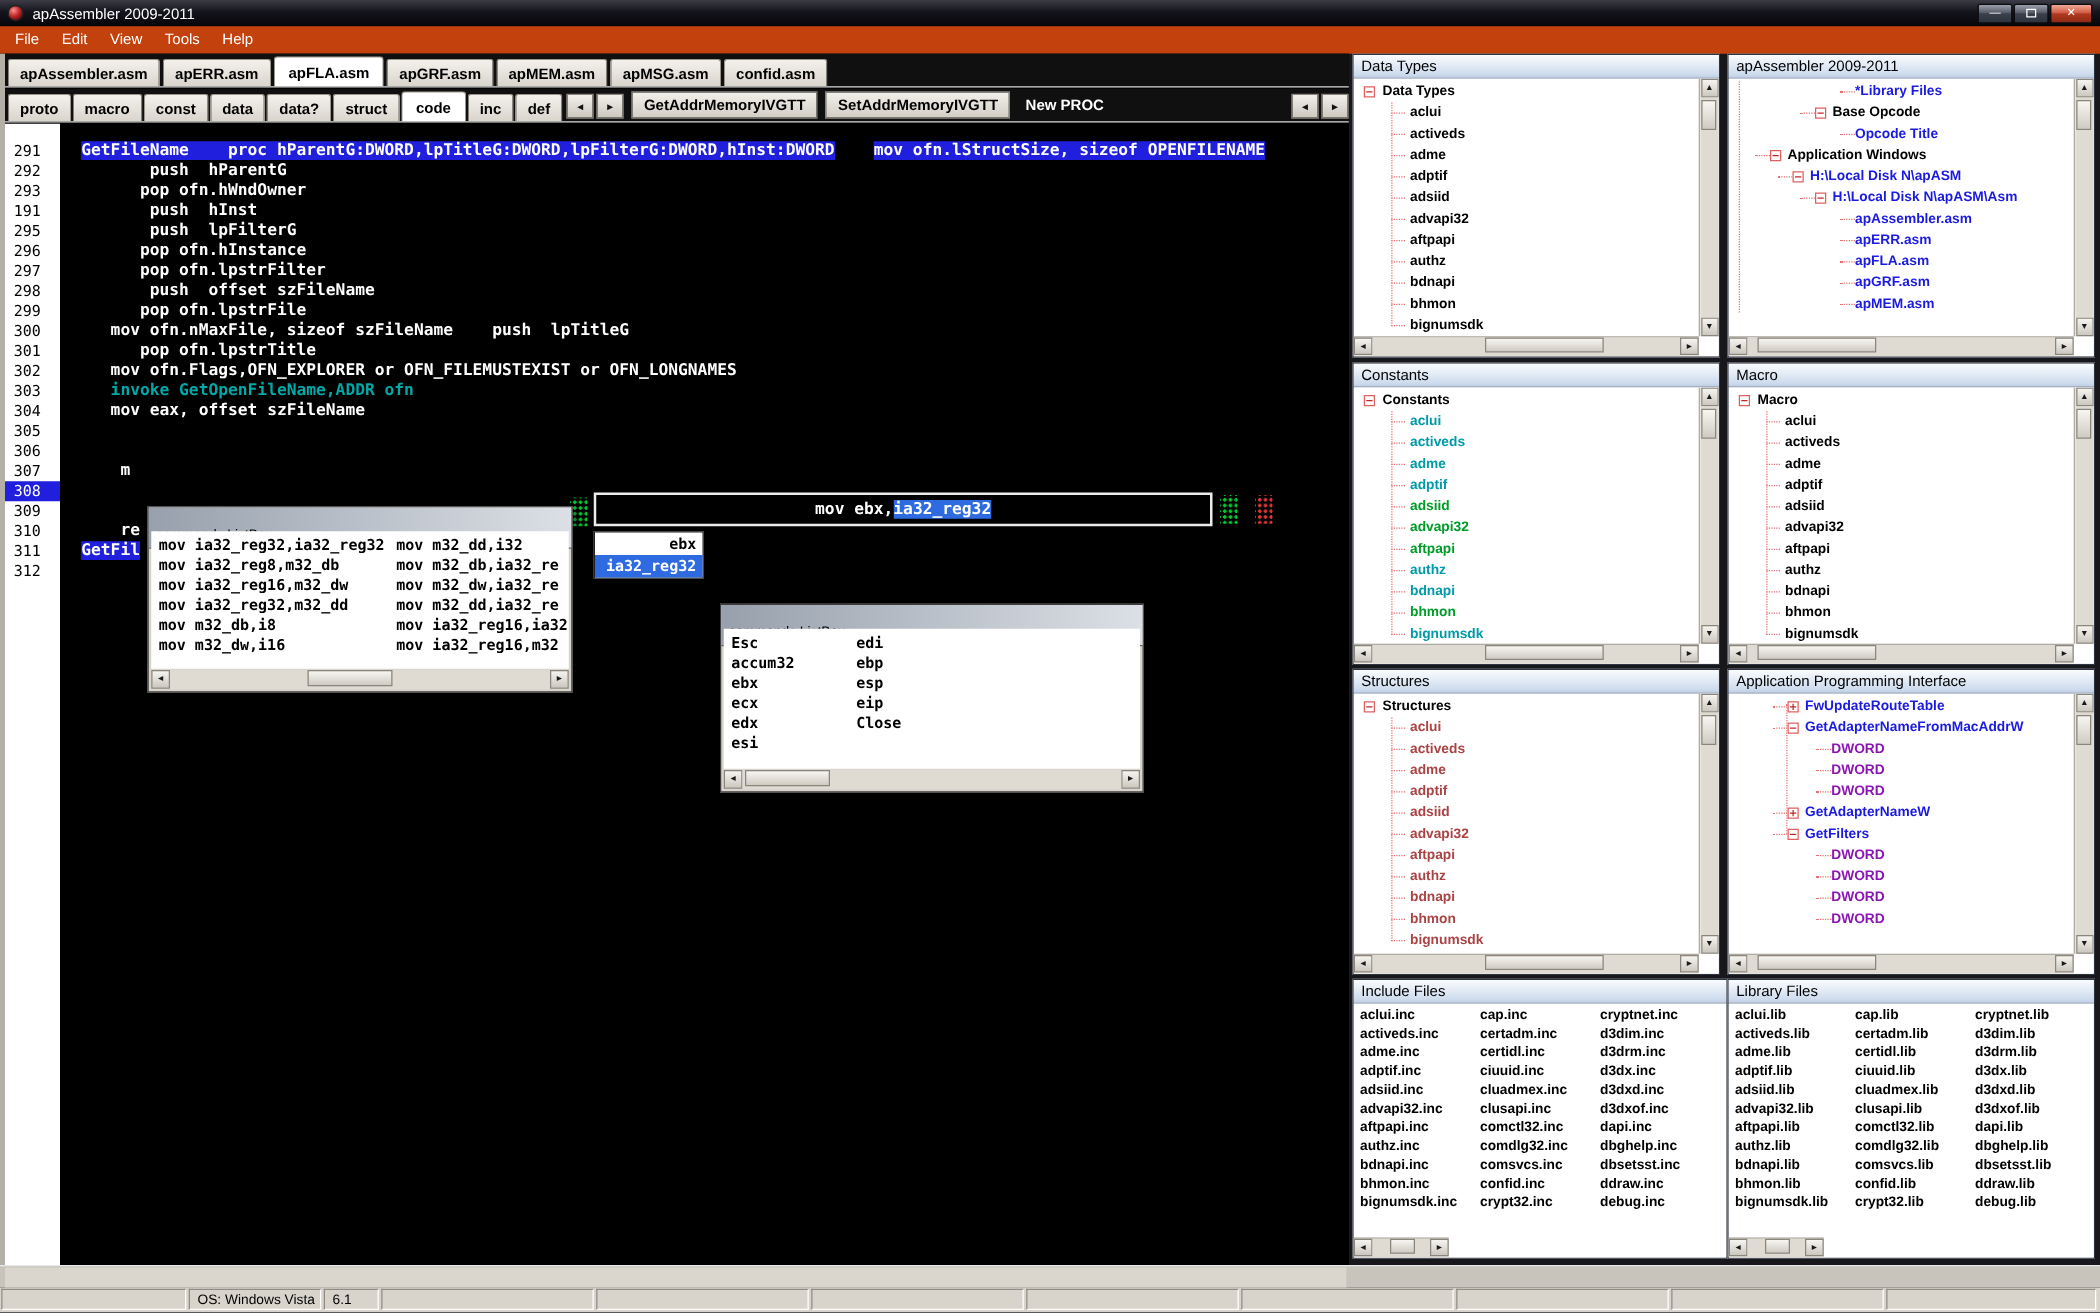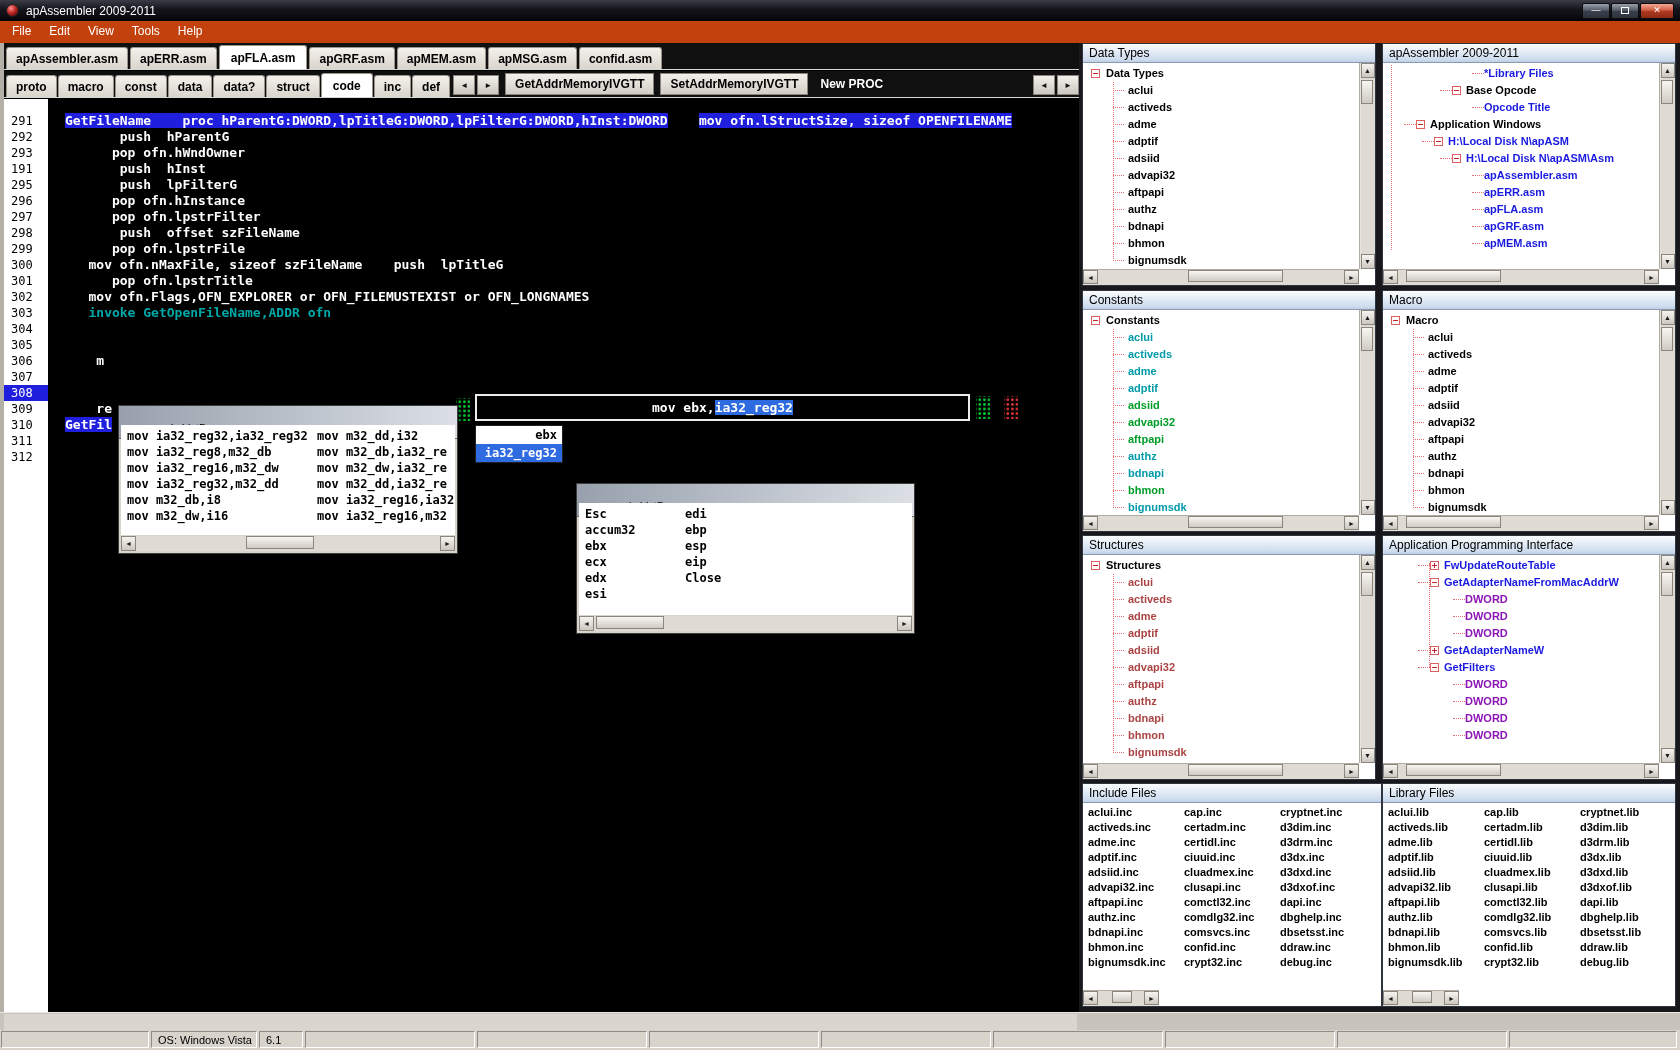--- a/index.html
+++ b/index.html
@@ -224,6 +224,7 @@
           <div class="cline"><span>      pop ofn.lpstrTitle</span></div>
           <div class="cline"><span>   mov ofn.Flags,OFN_EXPLORER or OFN_FILEMUSTEXIST or OFN_LONGNAMES</span></div>
           <div class="cline"><span>   </span><span style="color: rgb(0, 168, 168);">invoke GetOpenFileName,ADDR ofn</span></div>
+          <div class="cline"><span>   mov eax, offset szFileName</span></div>
           <div class="cline"></div>
           <div class="cline"></div>
           <div class="cline"><span>    m</span></div>

